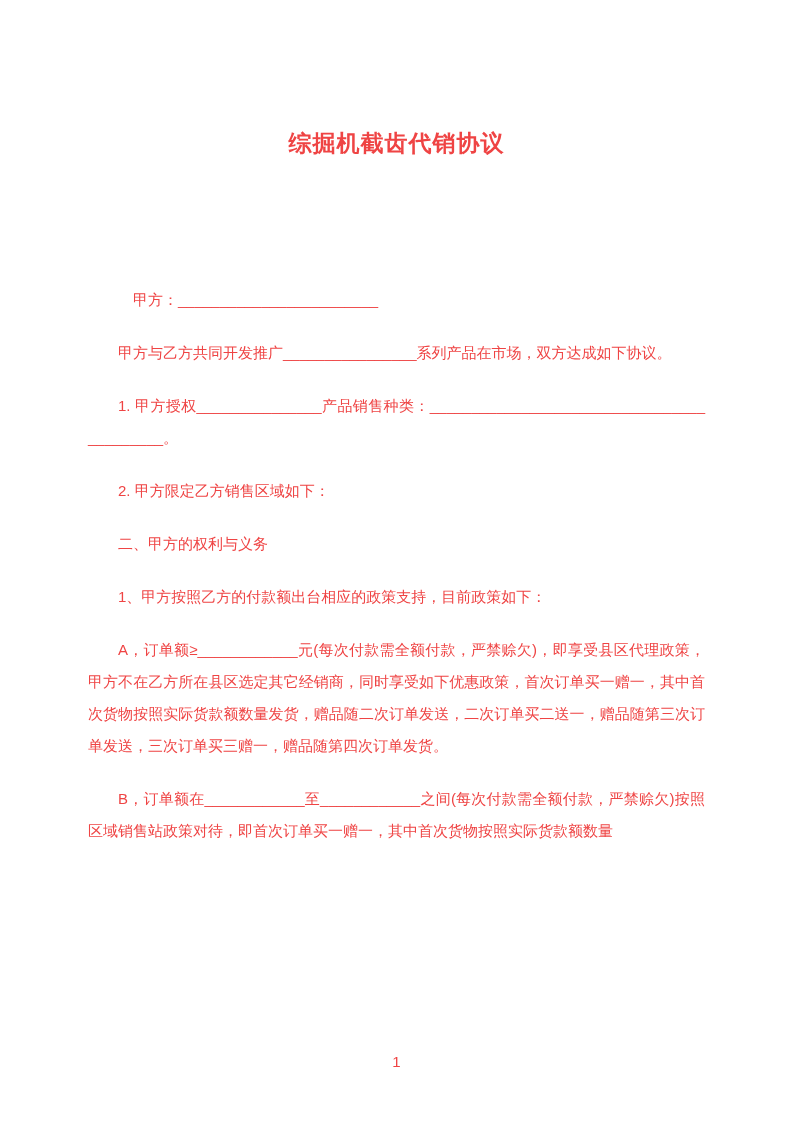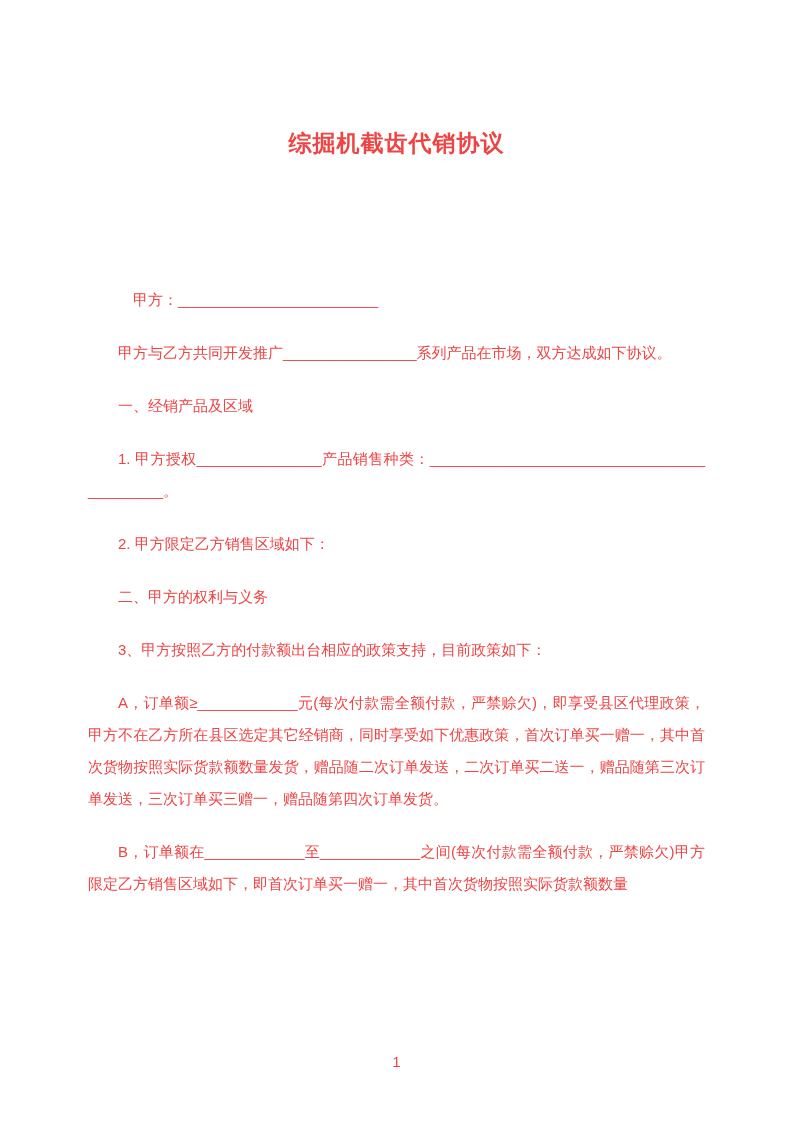--- a/index.html
+++ b/index.html
@@ -66,7 +66,6 @@
 
     <p class="para">甲方与乙方共同开发推广________________系列产品在市场，双方达成如下协议。</p>
 
-    <p class="para heading">一、经销产品及区域</p>
 
     <p class="para">1. 甲方授权_______________产品销售种类：__________________________________________。</p>
 

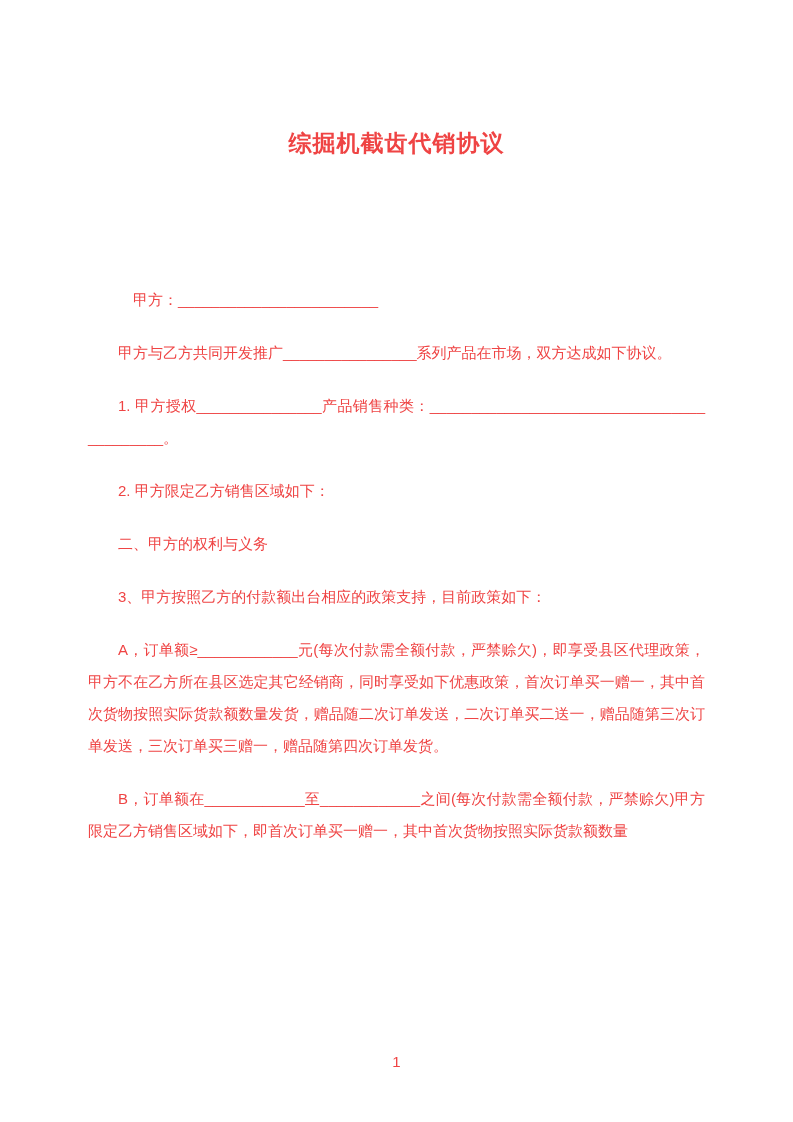--- a/index.html
+++ b/index.html
@@ -74,7 +74,7 @@
     <p class="para heading">二、甲方的权利与义务</p>
 
 
-    <p class="para">3、甲方按照乙方的付款额出台相应的政策支持，目前政策如下：</p>
+    <p class="para">1、甲方按照乙方的付款额出台相应的政策支持，目前政策如下：</p>
 
     <p class="para">A，订单额≥____________元(每次付款需全额付款，严禁赊欠)，即享受县区代理政策，甲方不在乙方所在县区选定其它经销商，同时享受如下优惠政策，首次订单买一赠一，其中首次货物按照实际货款额数量发货，赠品随二次订单发送，二次订单买二送一，赠品随第三次订单发送，三次订单买三赠一，赠品随第四次订单发货。</p>
 

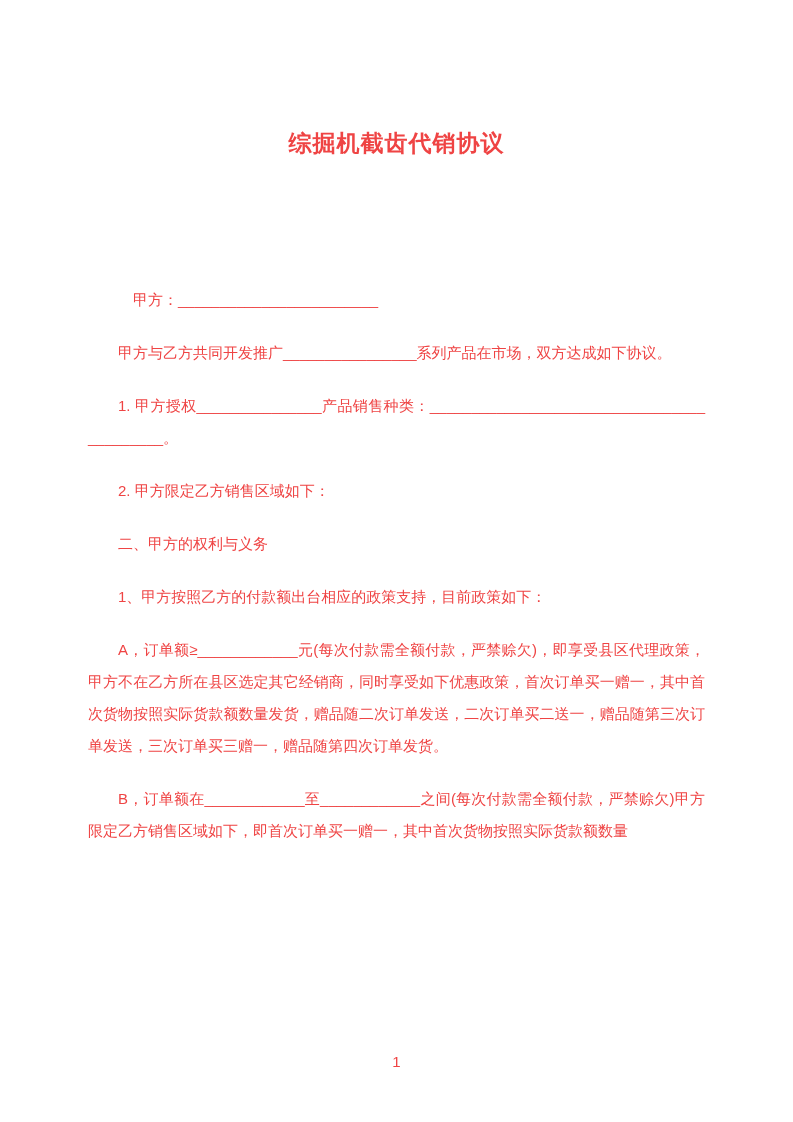--- a/index.html
+++ b/index.html
@@ -78,7 +78,7 @@
 
     <p class="para">A，订单额≥____________元(每次付款需全额付款，严禁赊欠)，即享受县区代理政策，甲方不在乙方所在县区选定其它经销商，同时享受如下优惠政策，首次订单买一赠一，其中首次货物按照实际货款额数量发货，赠品随二次订单发送，二次订单买二送一，赠品随第三次订单发送，三次订单买三赠一，赠品随第四次订单发货。</p>
 
-    <p class="para">B，订单额在____________至____________之间(每次付款需全额付款，严禁赊欠)甲方限定乙方销售区域如下，即首次订单买一赠一，其中首次货物按照实际货款额数量</p>
+    <p class="para">B，订单额在____________至____________之间(每次付款需全额付款，严禁赊欠)按照区域销售站政策对待，即首次订单买一赠一，其中首次货物按照实际货款额数量</p>
 
   </div>
 

